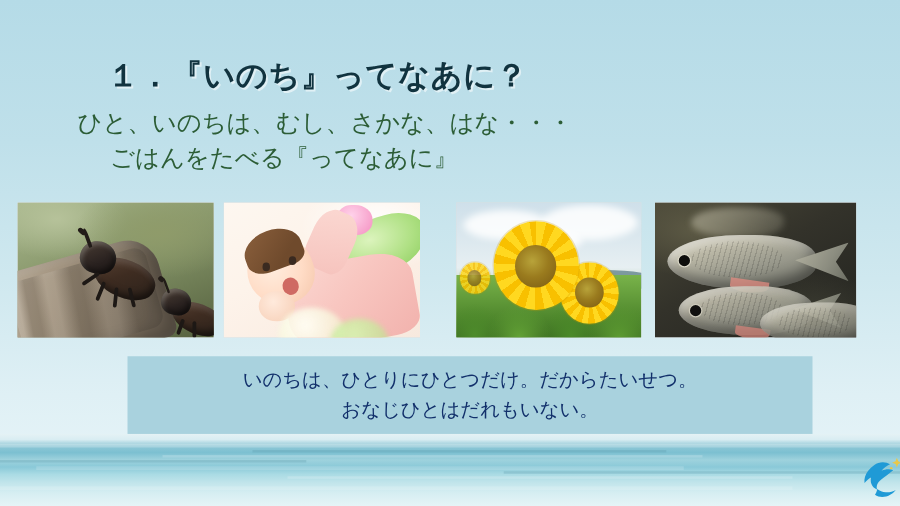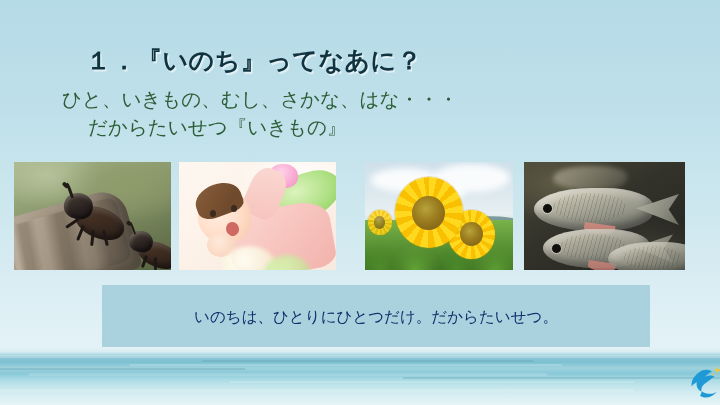--- a/index.html
+++ b/index.html
@@ -403,7 +403,7 @@
   <div id="title">１．『いのち』ってなあに？</div>
 
   <div id="subtitle">
-    <span class="line1">ひと、いきもの、むし、さかな、はな・・・</span>
+    <span class="line1">ひと、いのちは、むし、さかな、はな・・・</span>
     <span class="line2">だからたいせつ『いきもの』</span>
   </div>
 

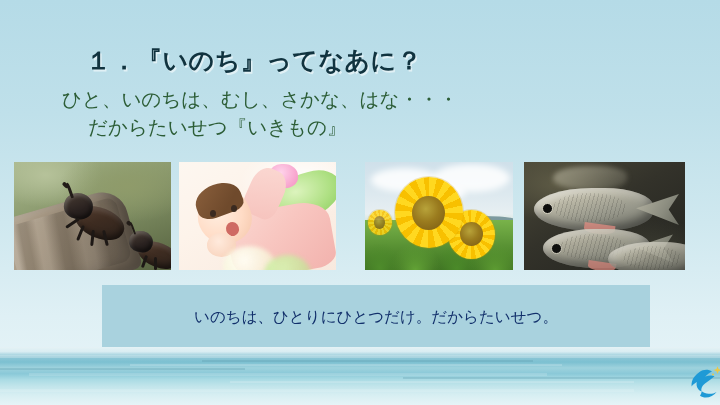--- a/index.html
+++ b/index.html
@@ -404,7 +404,7 @@
 
   <div id="subtitle">
     <span class="line1">ひと、いのちは、むし、さかな、はな・・・</span>
-    <span class="line2">だからたいせつ『いきもの』</span>
+    <span class="line2">ごはんをたべる『ってなあに』</span>
   </div>
 
   <div id="photos">

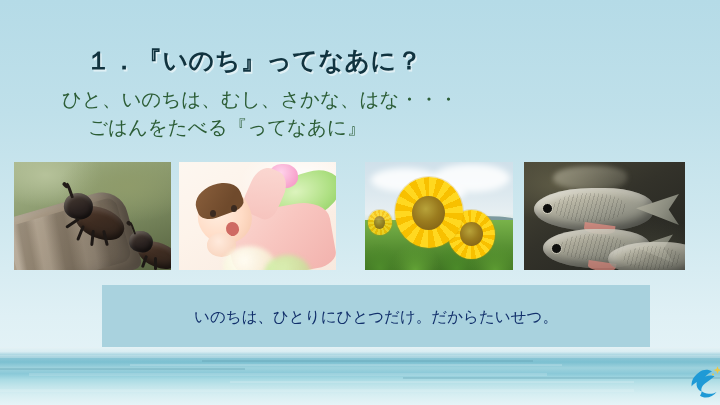--- a/index.html
+++ b/index.html
@@ -501,6 +501,7 @@
 
   <div id="caption-box">
     <div class="cap-line">いのちは、ひとりにひとつだけ。だからたいせつ。</div>
+    <div class="cap-line">おなじひとはだれもいない。</div>
   </div>
 
   <div id="water">

